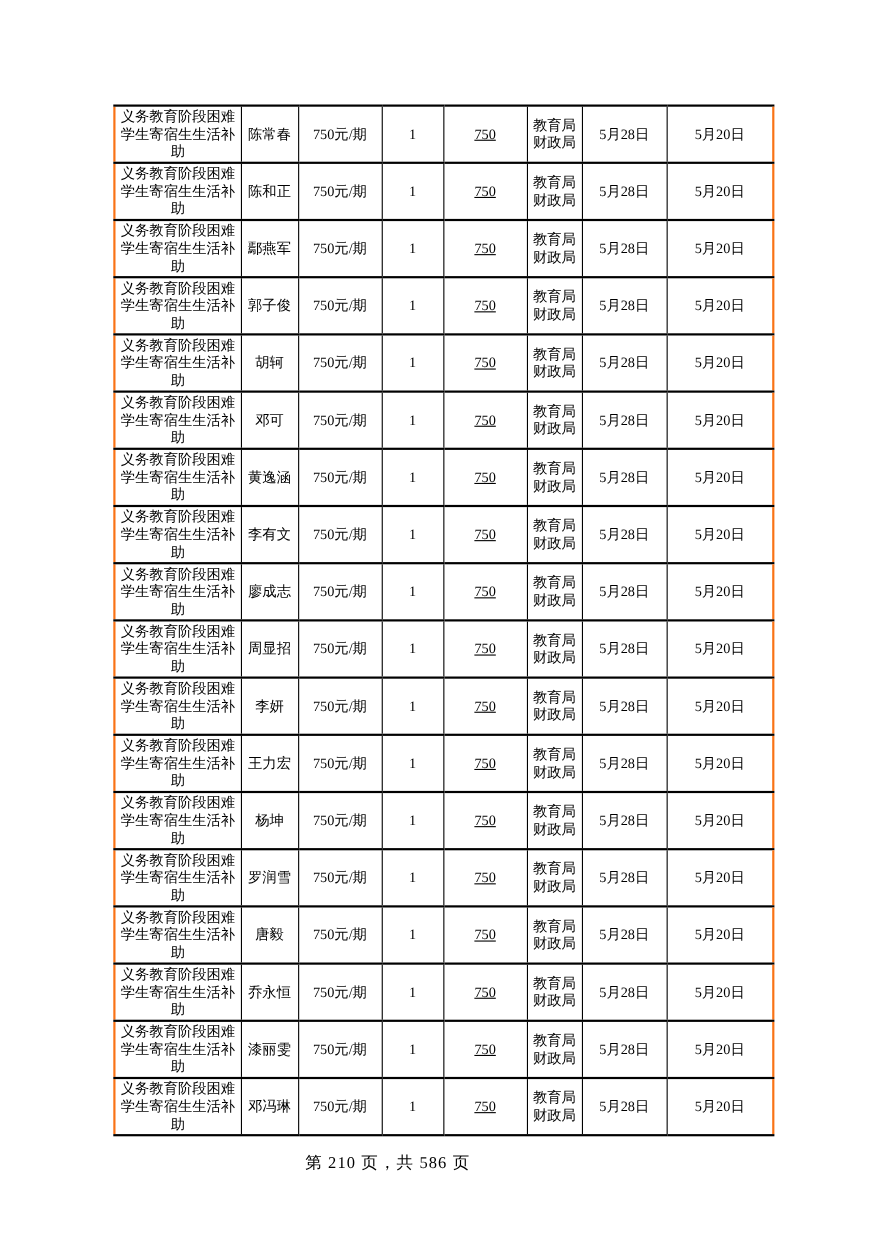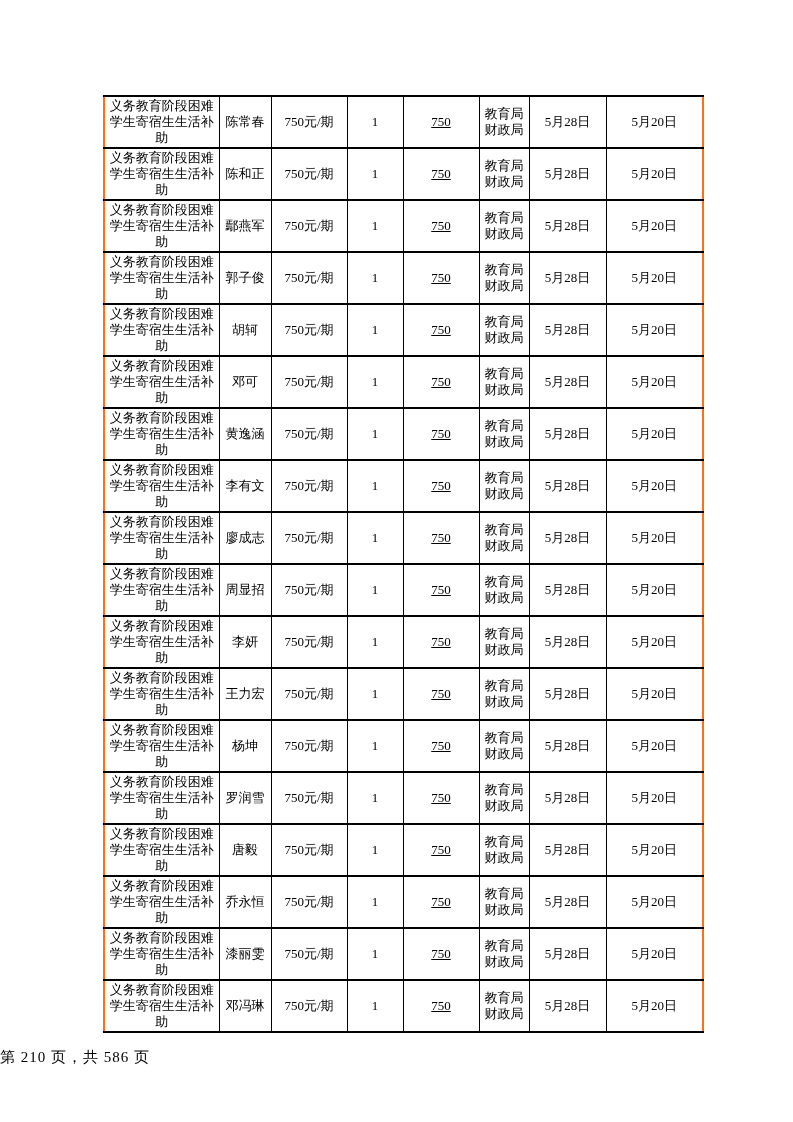--- a/index.html
+++ b/index.html
@@ -54,7 +54,7 @@
     top: 1048px;
     left: 0;
     width: 705px;
-    text-align: left;
+    text-align: center;
     font-size: 15px;
     letter-spacing: 1px;
     color: #000000;

